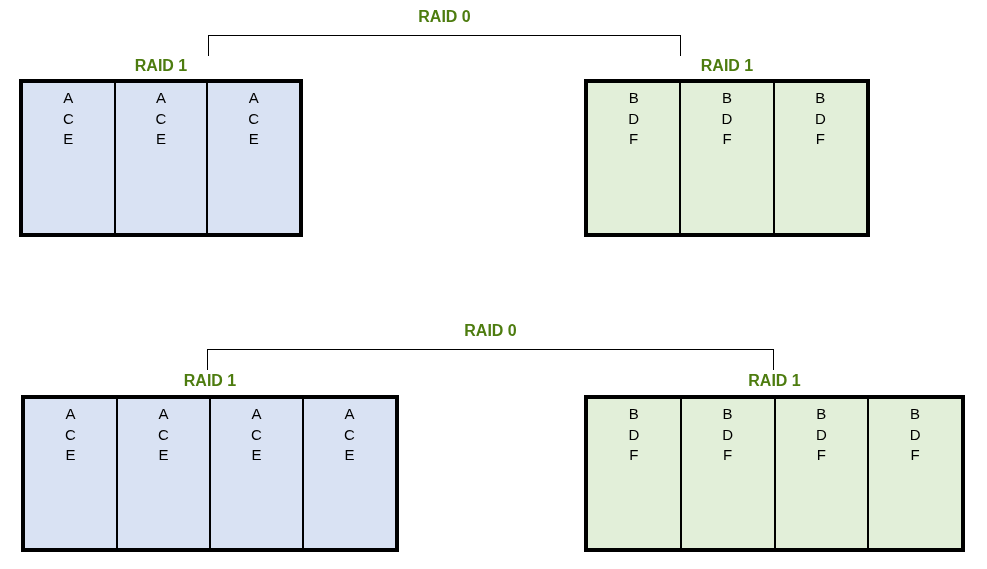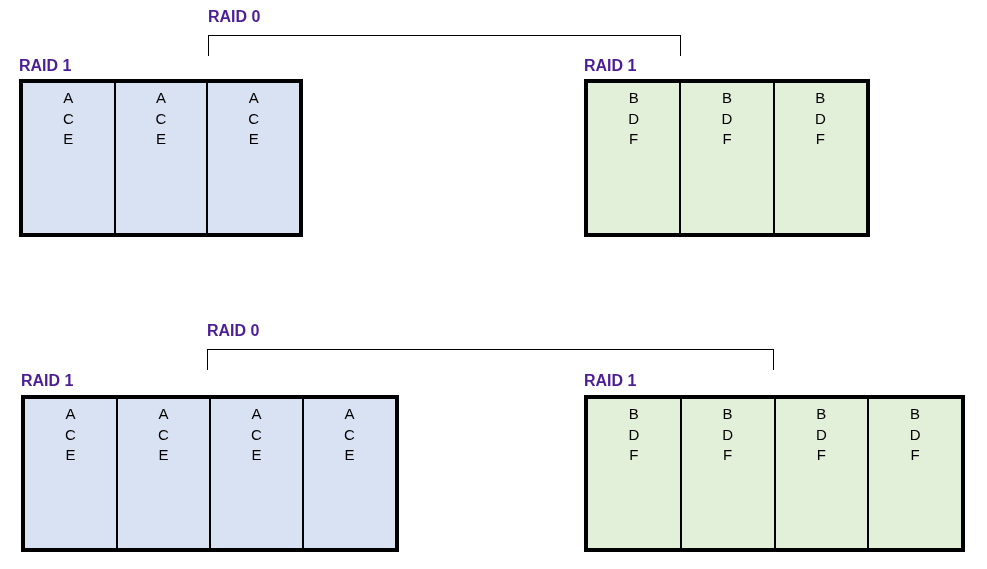--- a/index.html
+++ b/index.html
@@ -18,10 +18,11 @@
   }
   .raid0-label, .raid1-label {
     position: absolute;
+    text-align: center;
     font-weight: bold;
     font-size: 16px;
     line-height: 20px;
-    color: #4c1d95;
+    color: #4d7c0f;
     white-space: nowrap;
   }
   .bracket {

